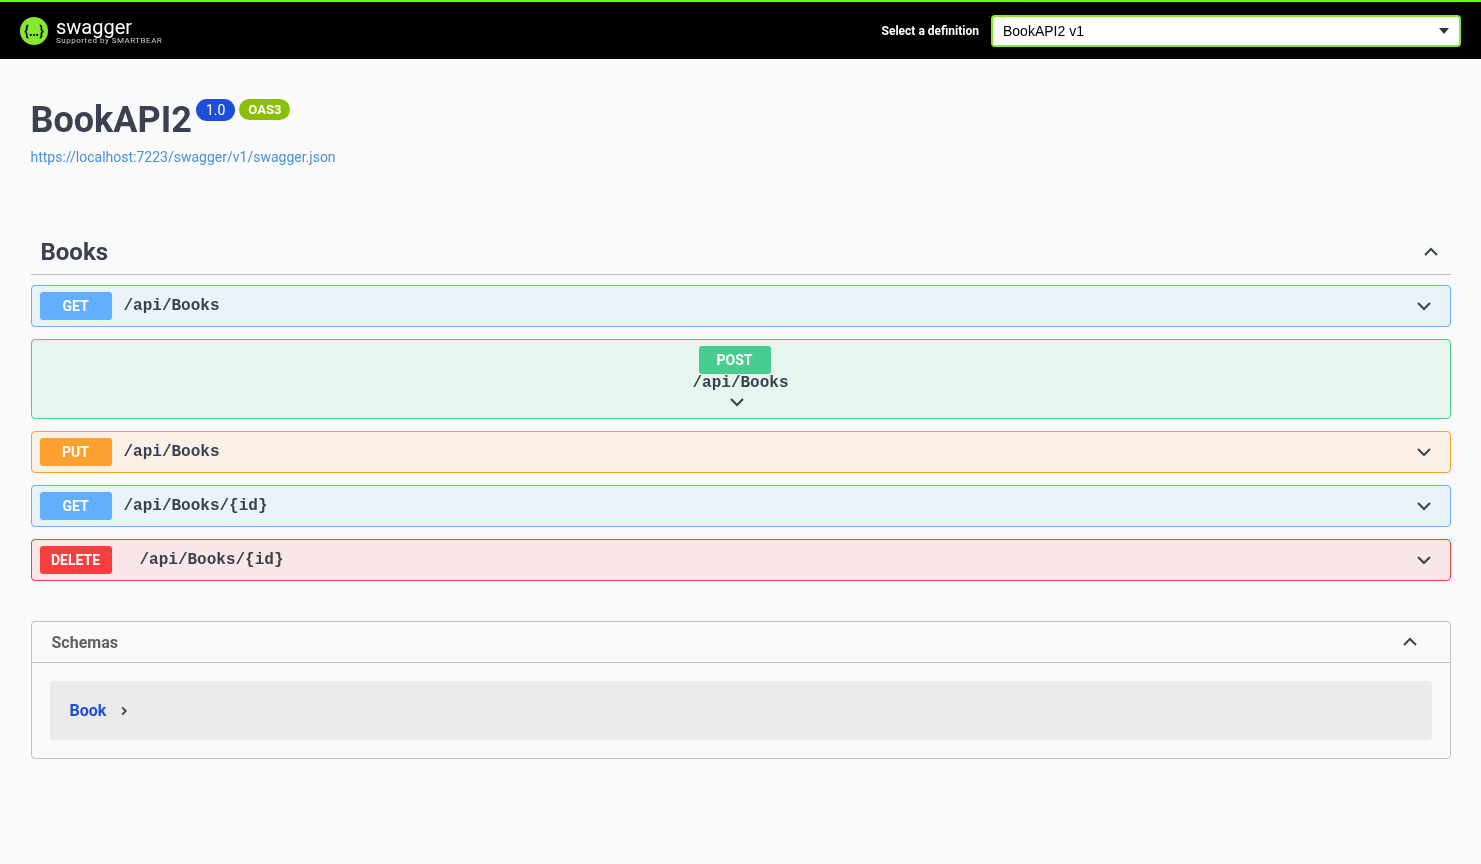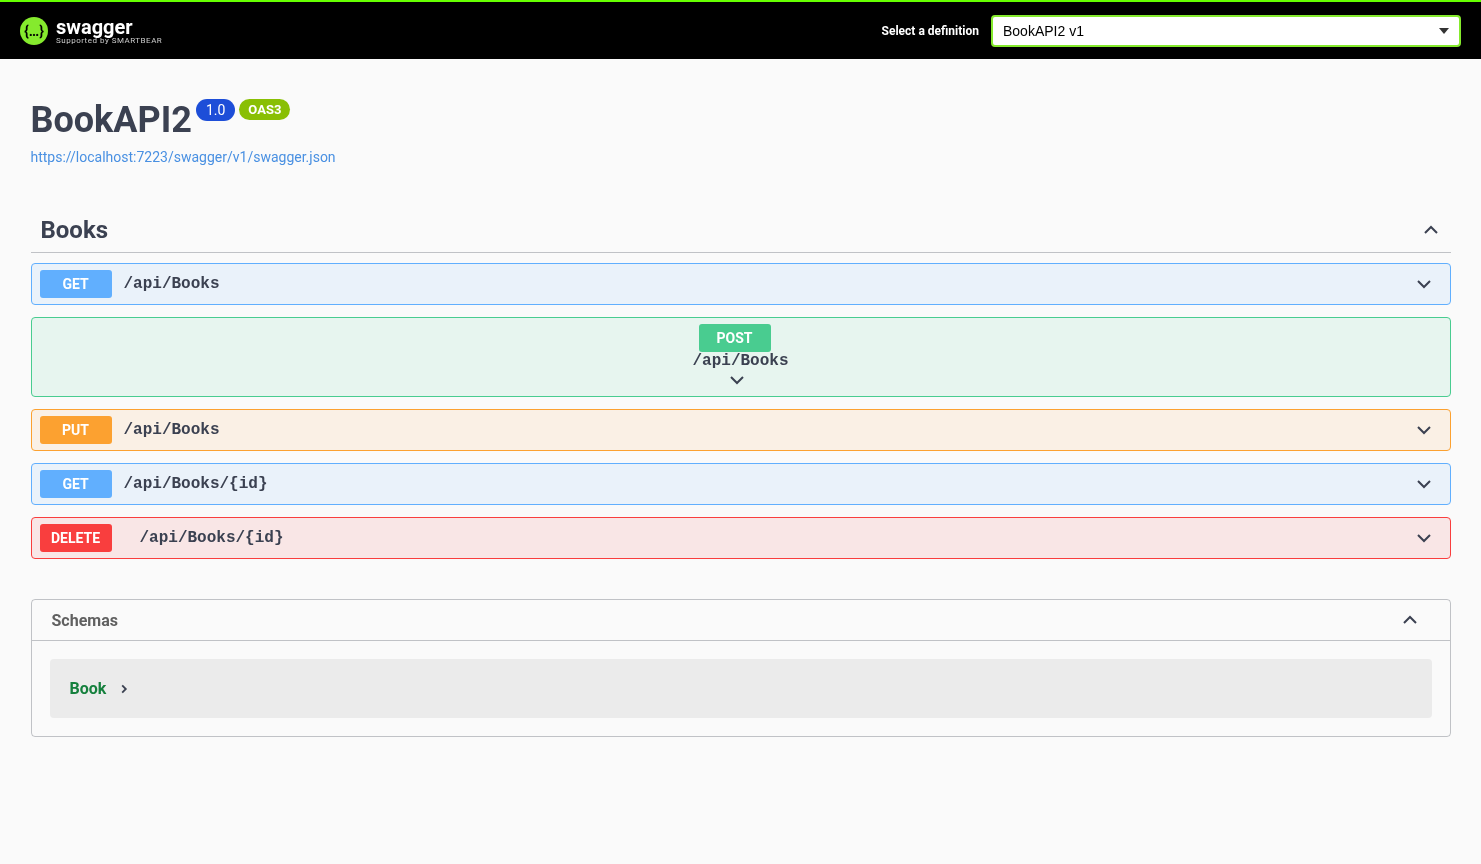--- a/index.html
+++ b/index.html
@@ -51,7 +51,7 @@
     .swagger-title {
       color: #fff;
       font-size: 20px;
-      font-weight: 700;
+      font-weight: 400;
     }
     .swagger-sub {
       color: #ccc;

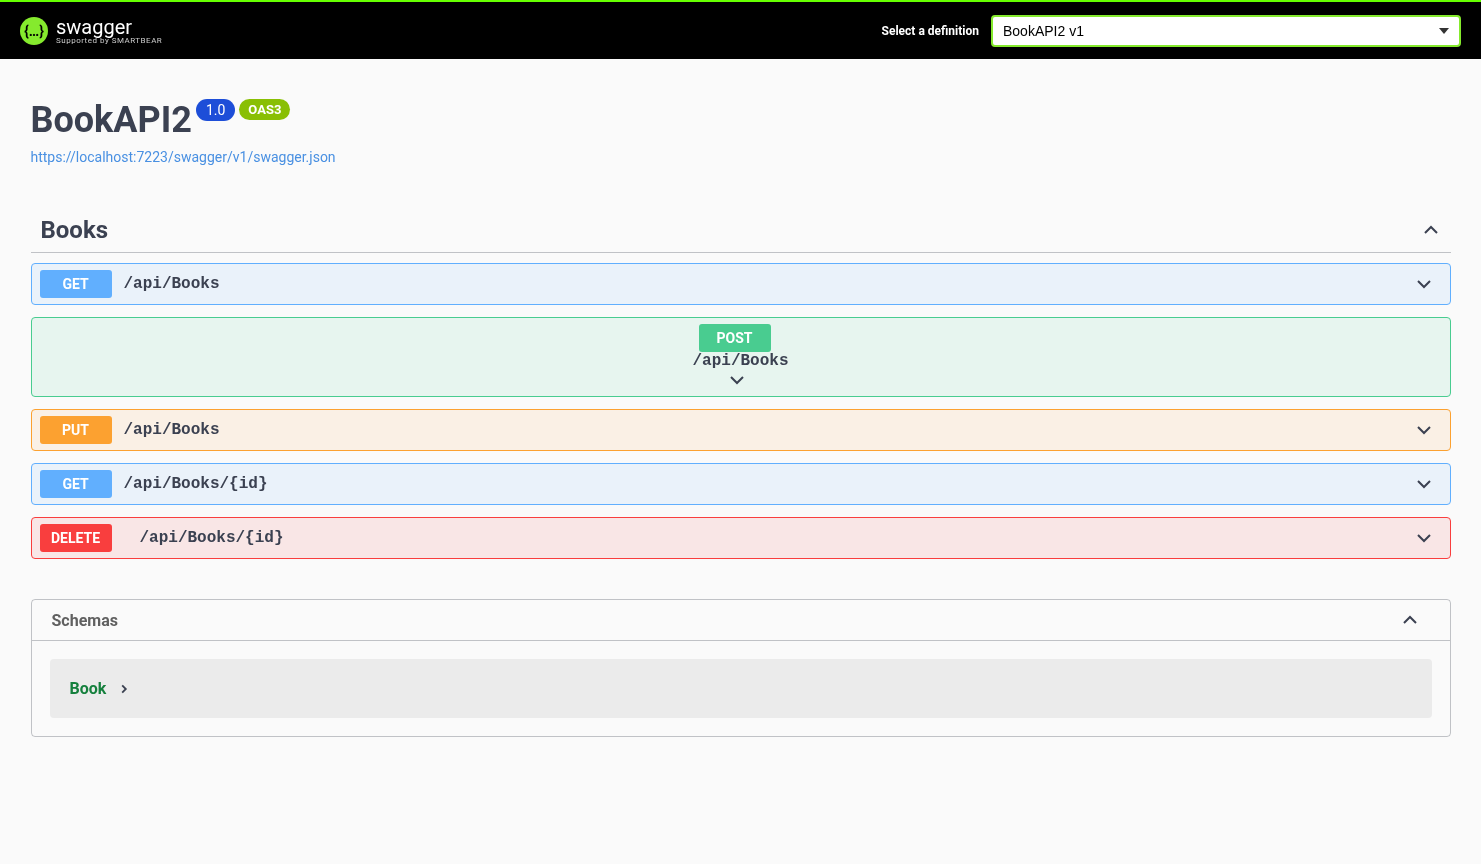--- a/index.html
+++ b/index.html
@@ -140,7 +140,7 @@
       display: inline-block;
     }
     .tag-section {
-      margin-top: 50px;
+      margin-top: 72px;
     }
     .tag-header {
       display: flex;

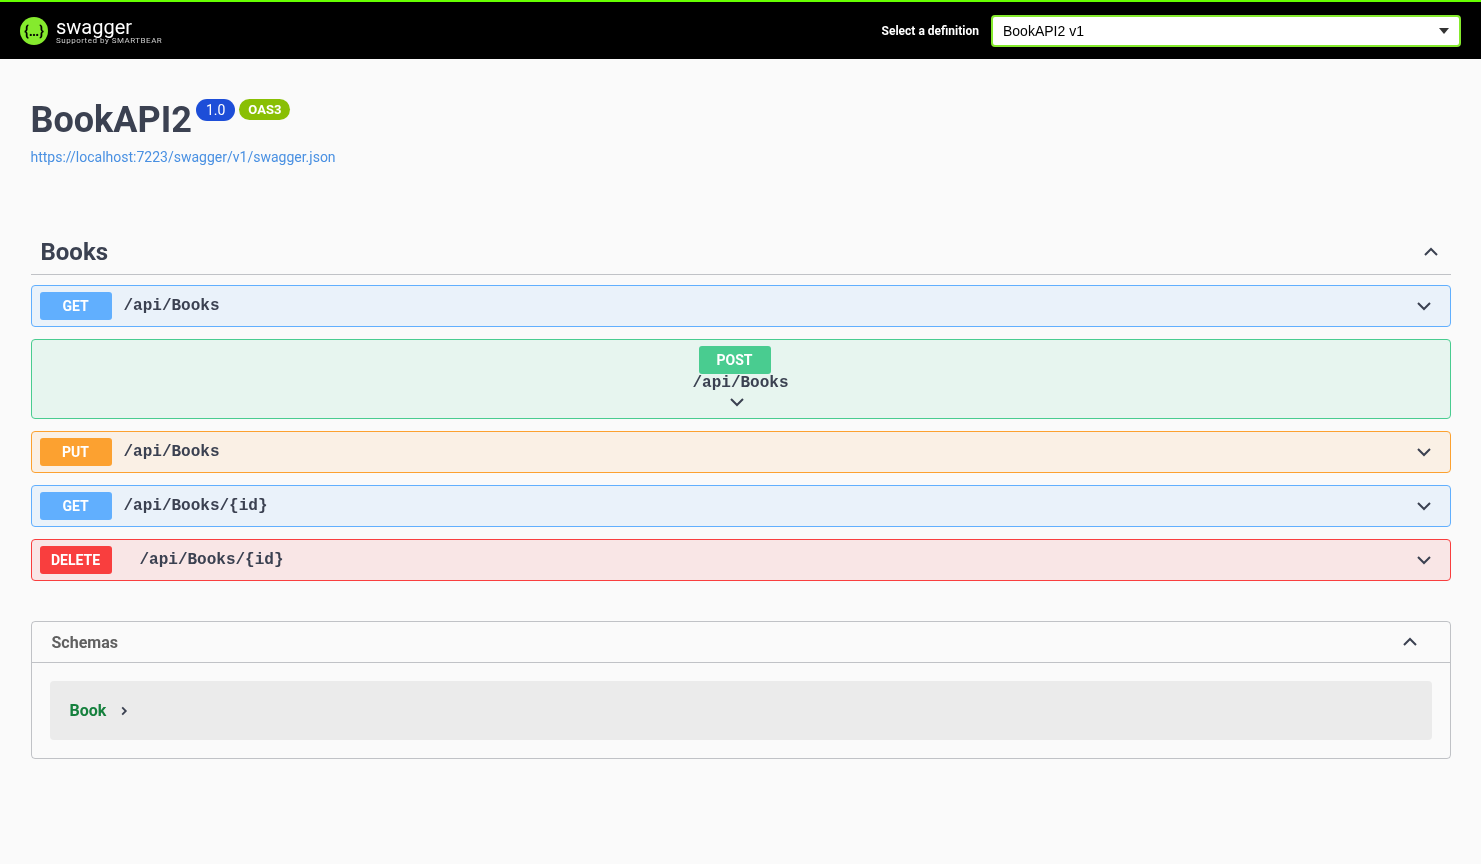--- a/index.html
+++ b/index.html
@@ -248,7 +248,7 @@
     .schema-name {
       font-size: 16px;
       font-weight: 700;
-      color: #15803d;
+      color: #1d4ed8;
     }
   </style>
 </head>

